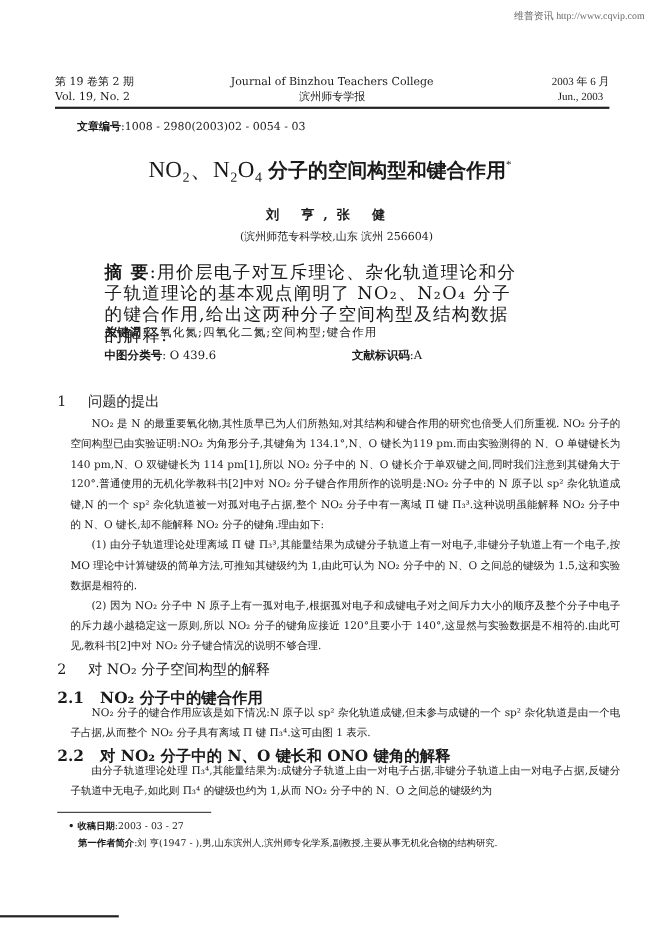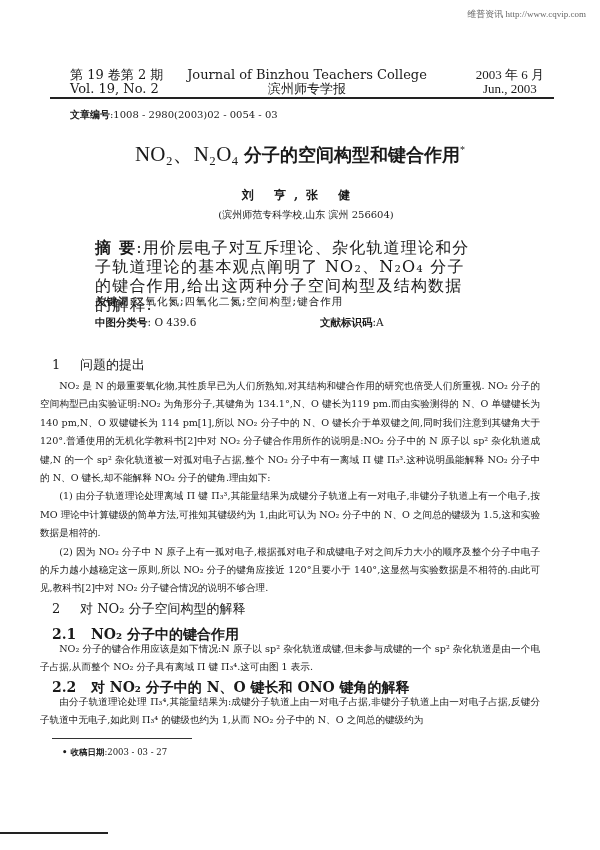--- a/index.html
+++ b/index.html
@@ -12,7 +12,7 @@
     position: absolute; top: 8px; right: 14px;
     font-size: 9px; color: #666; font-family: "Liberation Serif", serif;
   }
-  .hdr { position: absolute; left: 50px; right: 56px; top: 68px; height: 30px; font-size: 13px; line-height: 14px; margin-left: 20px; }
+  .hdr { position: absolute; left: 50px; right: 46px; top: 68px; height: 30px; font-size: 10px; line-height: 14px; }
   .hdr .l { position: absolute; left: 0; top: 0; }
   .hdr .c { position: absolute; left: 0; right: 0; top: 0; text-align: center; }
   .hdr .r { position: absolute; right: 0; top: 0; text-align: center; font-family: Liberation Serif, serif; }

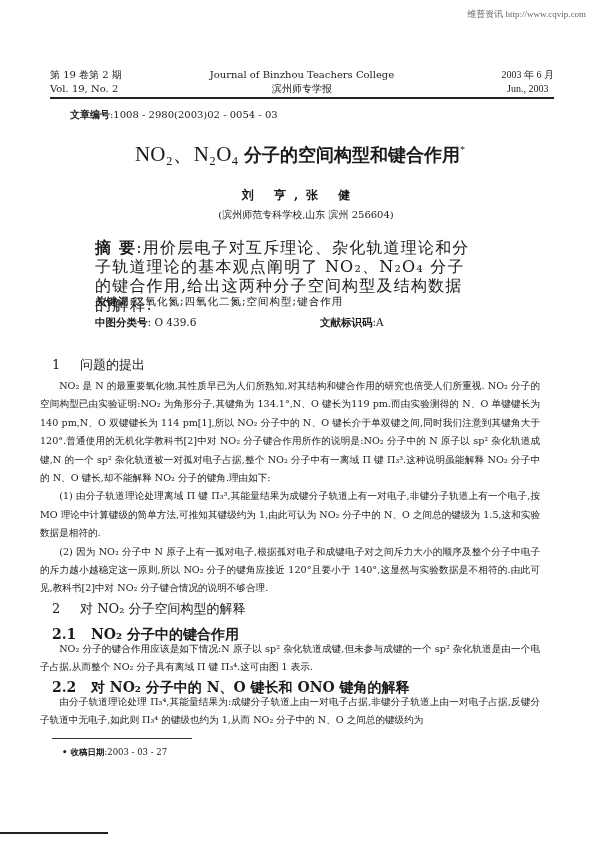--- a/index.html
+++ b/index.html
@@ -33,7 +33,7 @@
   .sec { position: absolute; left: 52px; font-size: 13px; }
   .sec .num { display: inline-block; width: 28px; }
   .sub { position: absolute; left: 52px; font-size: 14px; font-weight: bold; }
-  .para { position: absolute; left: 40px; width: 500px; font-size: 9.6px; line-height: 18.4px; text-align: justify; }
+  .para { position: absolute; left: 64px; width: 500px; font-size: 9.6px; line-height: 18.4px; text-align: justify; }
   .para p { margin: 0; text-indent: 2em; }
   sub, sup { line-height: 0; }
   .fn-rule { position: absolute; left: 52px; top: 738px; width: 140px; height: 1px; background: #333; }

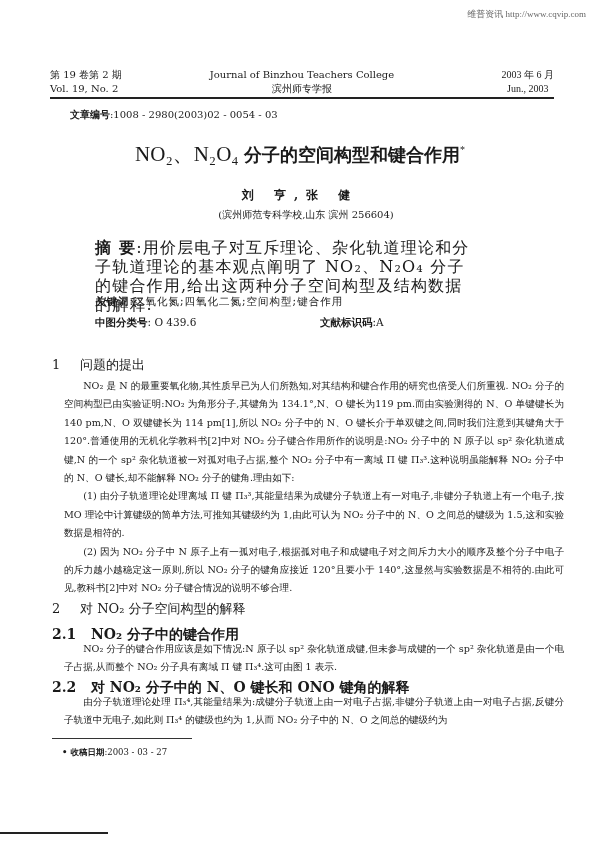--- a/index.html
+++ b/index.html
@@ -117,6 +117,7 @@
 <div class="fn-rule"></div>
 <div class="footnote">
   <div><b>• 收稿日期</b><span>:2003 - 03 - 27</span></div>
+  <div style="padding-left:9px;"><b>第一作者简介</b><span>:刘  亨(1947 - ),男,山东滨州人,滨州师专化学系,副教授,主要从事无机化合物的结构研究.</span></div>
 </div>
 
 <div class="bottom-rule"></div>

